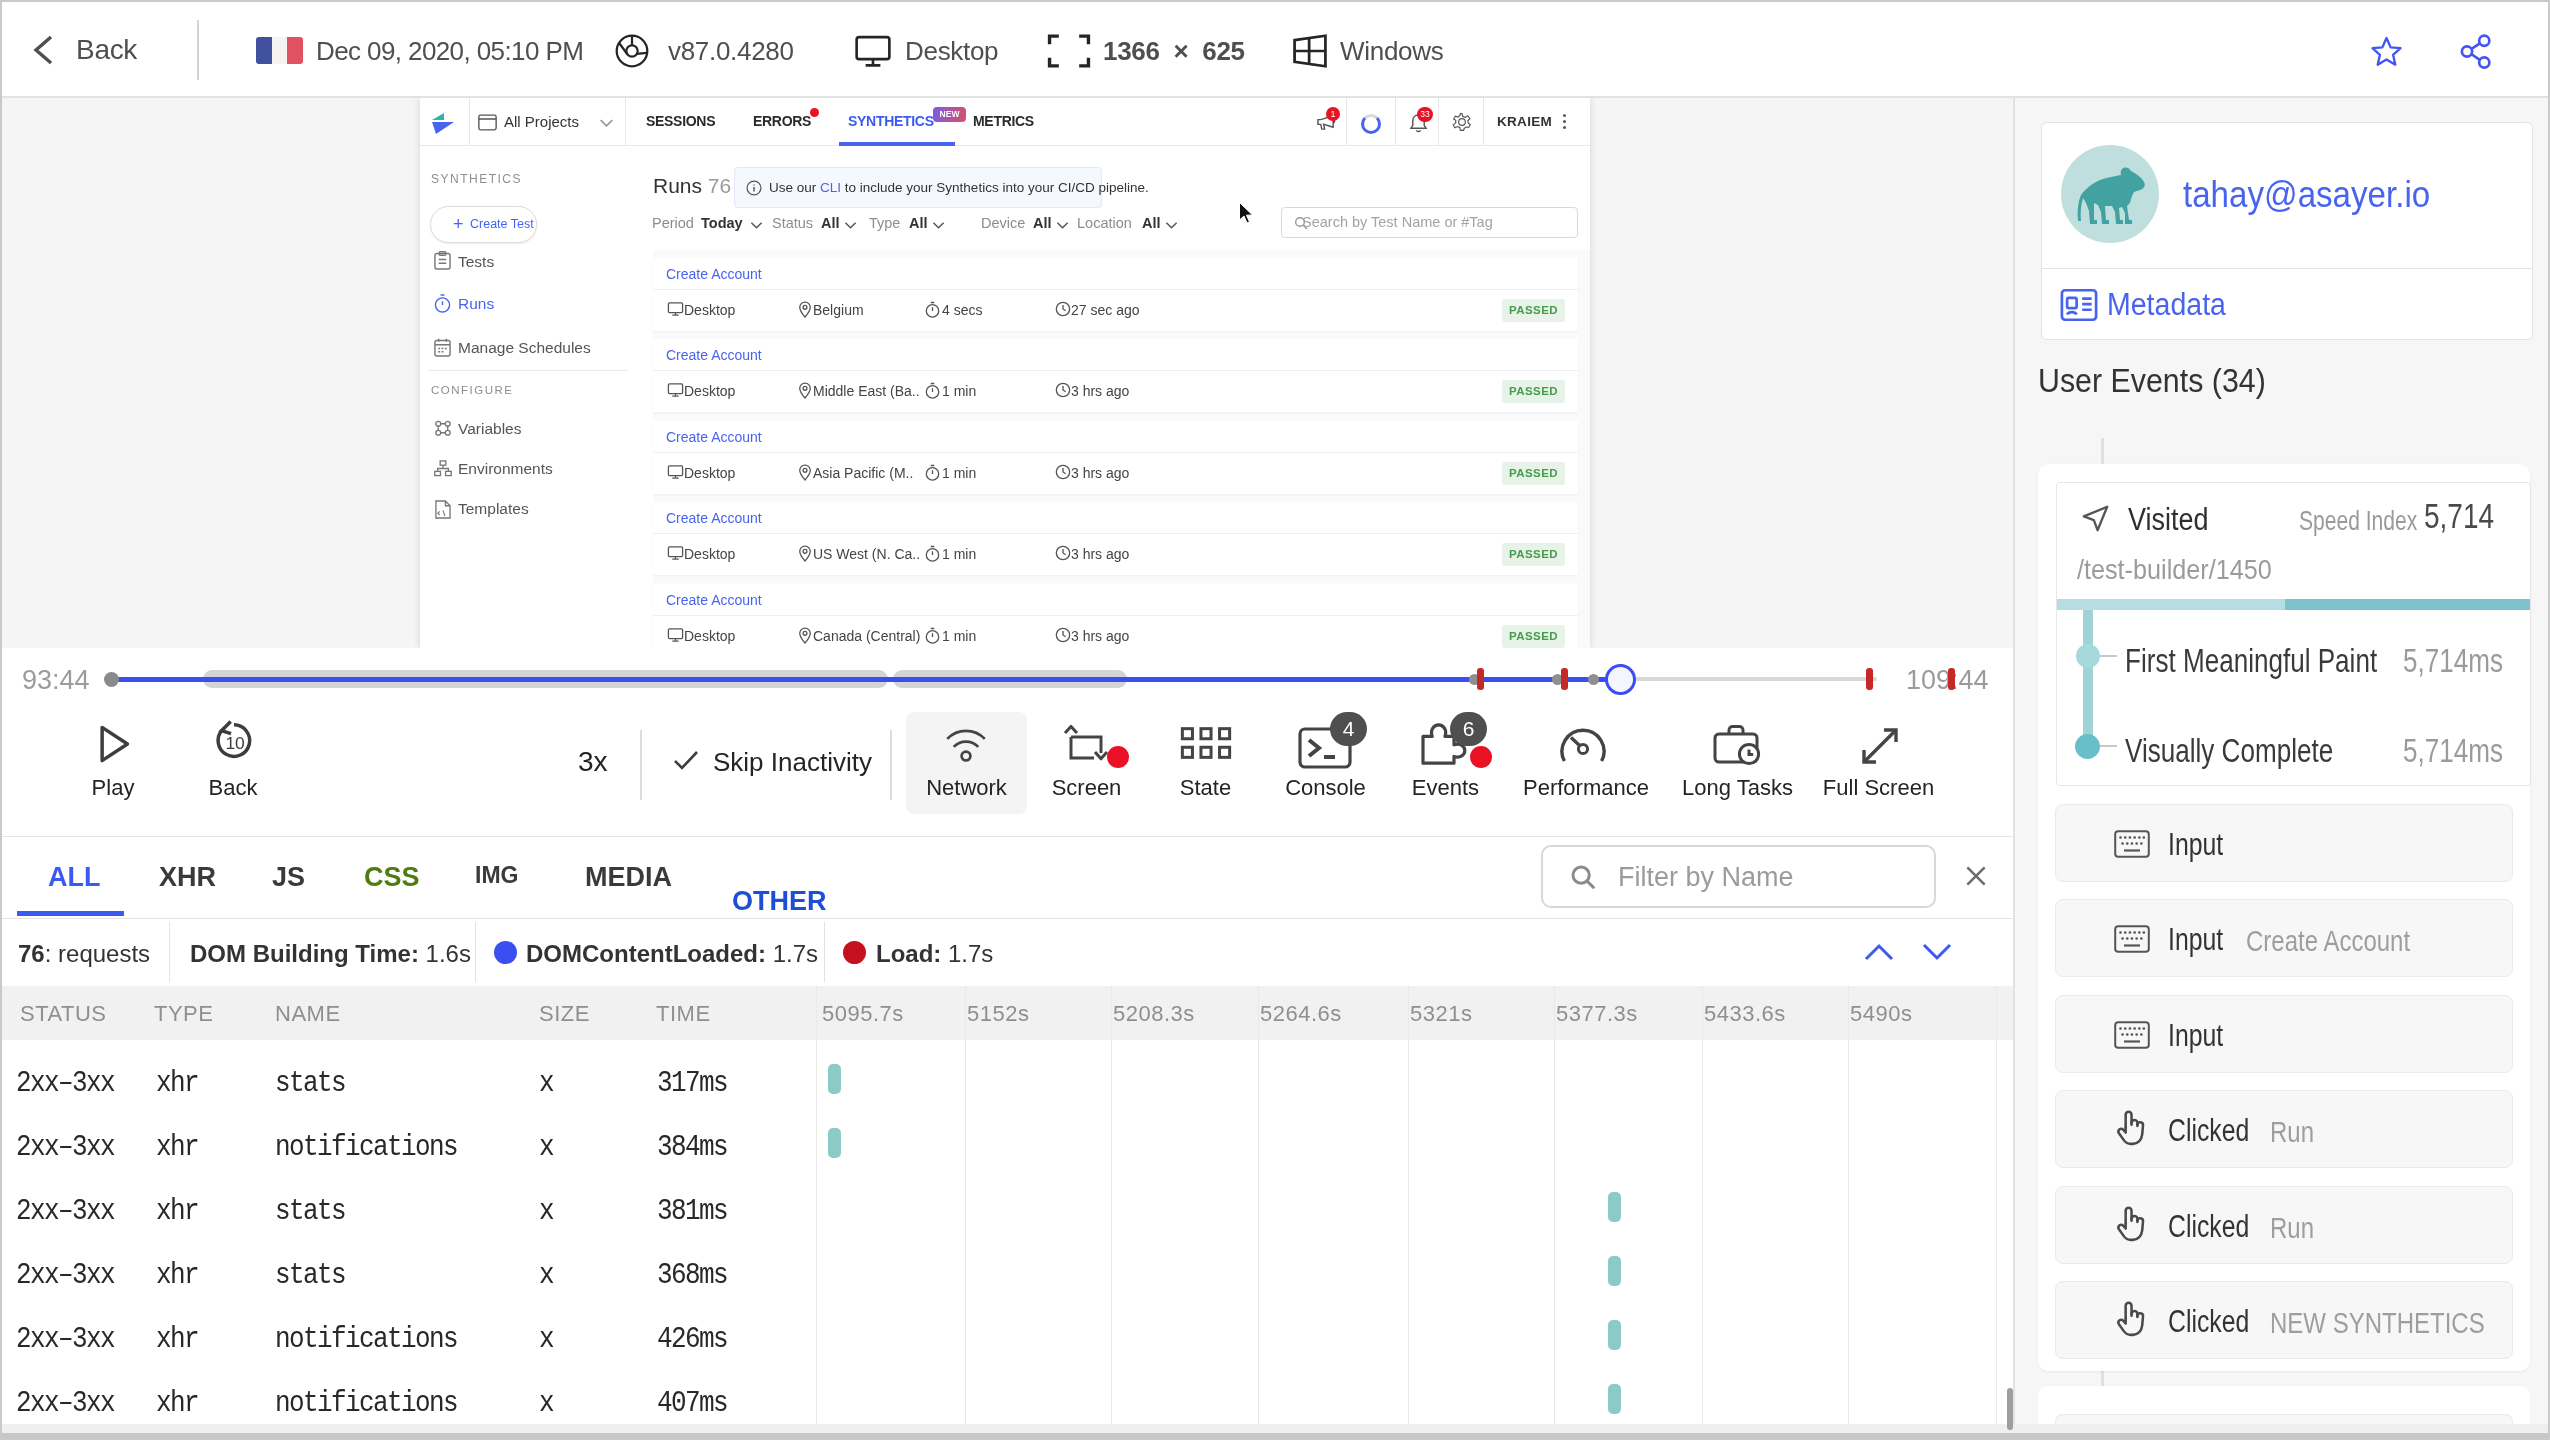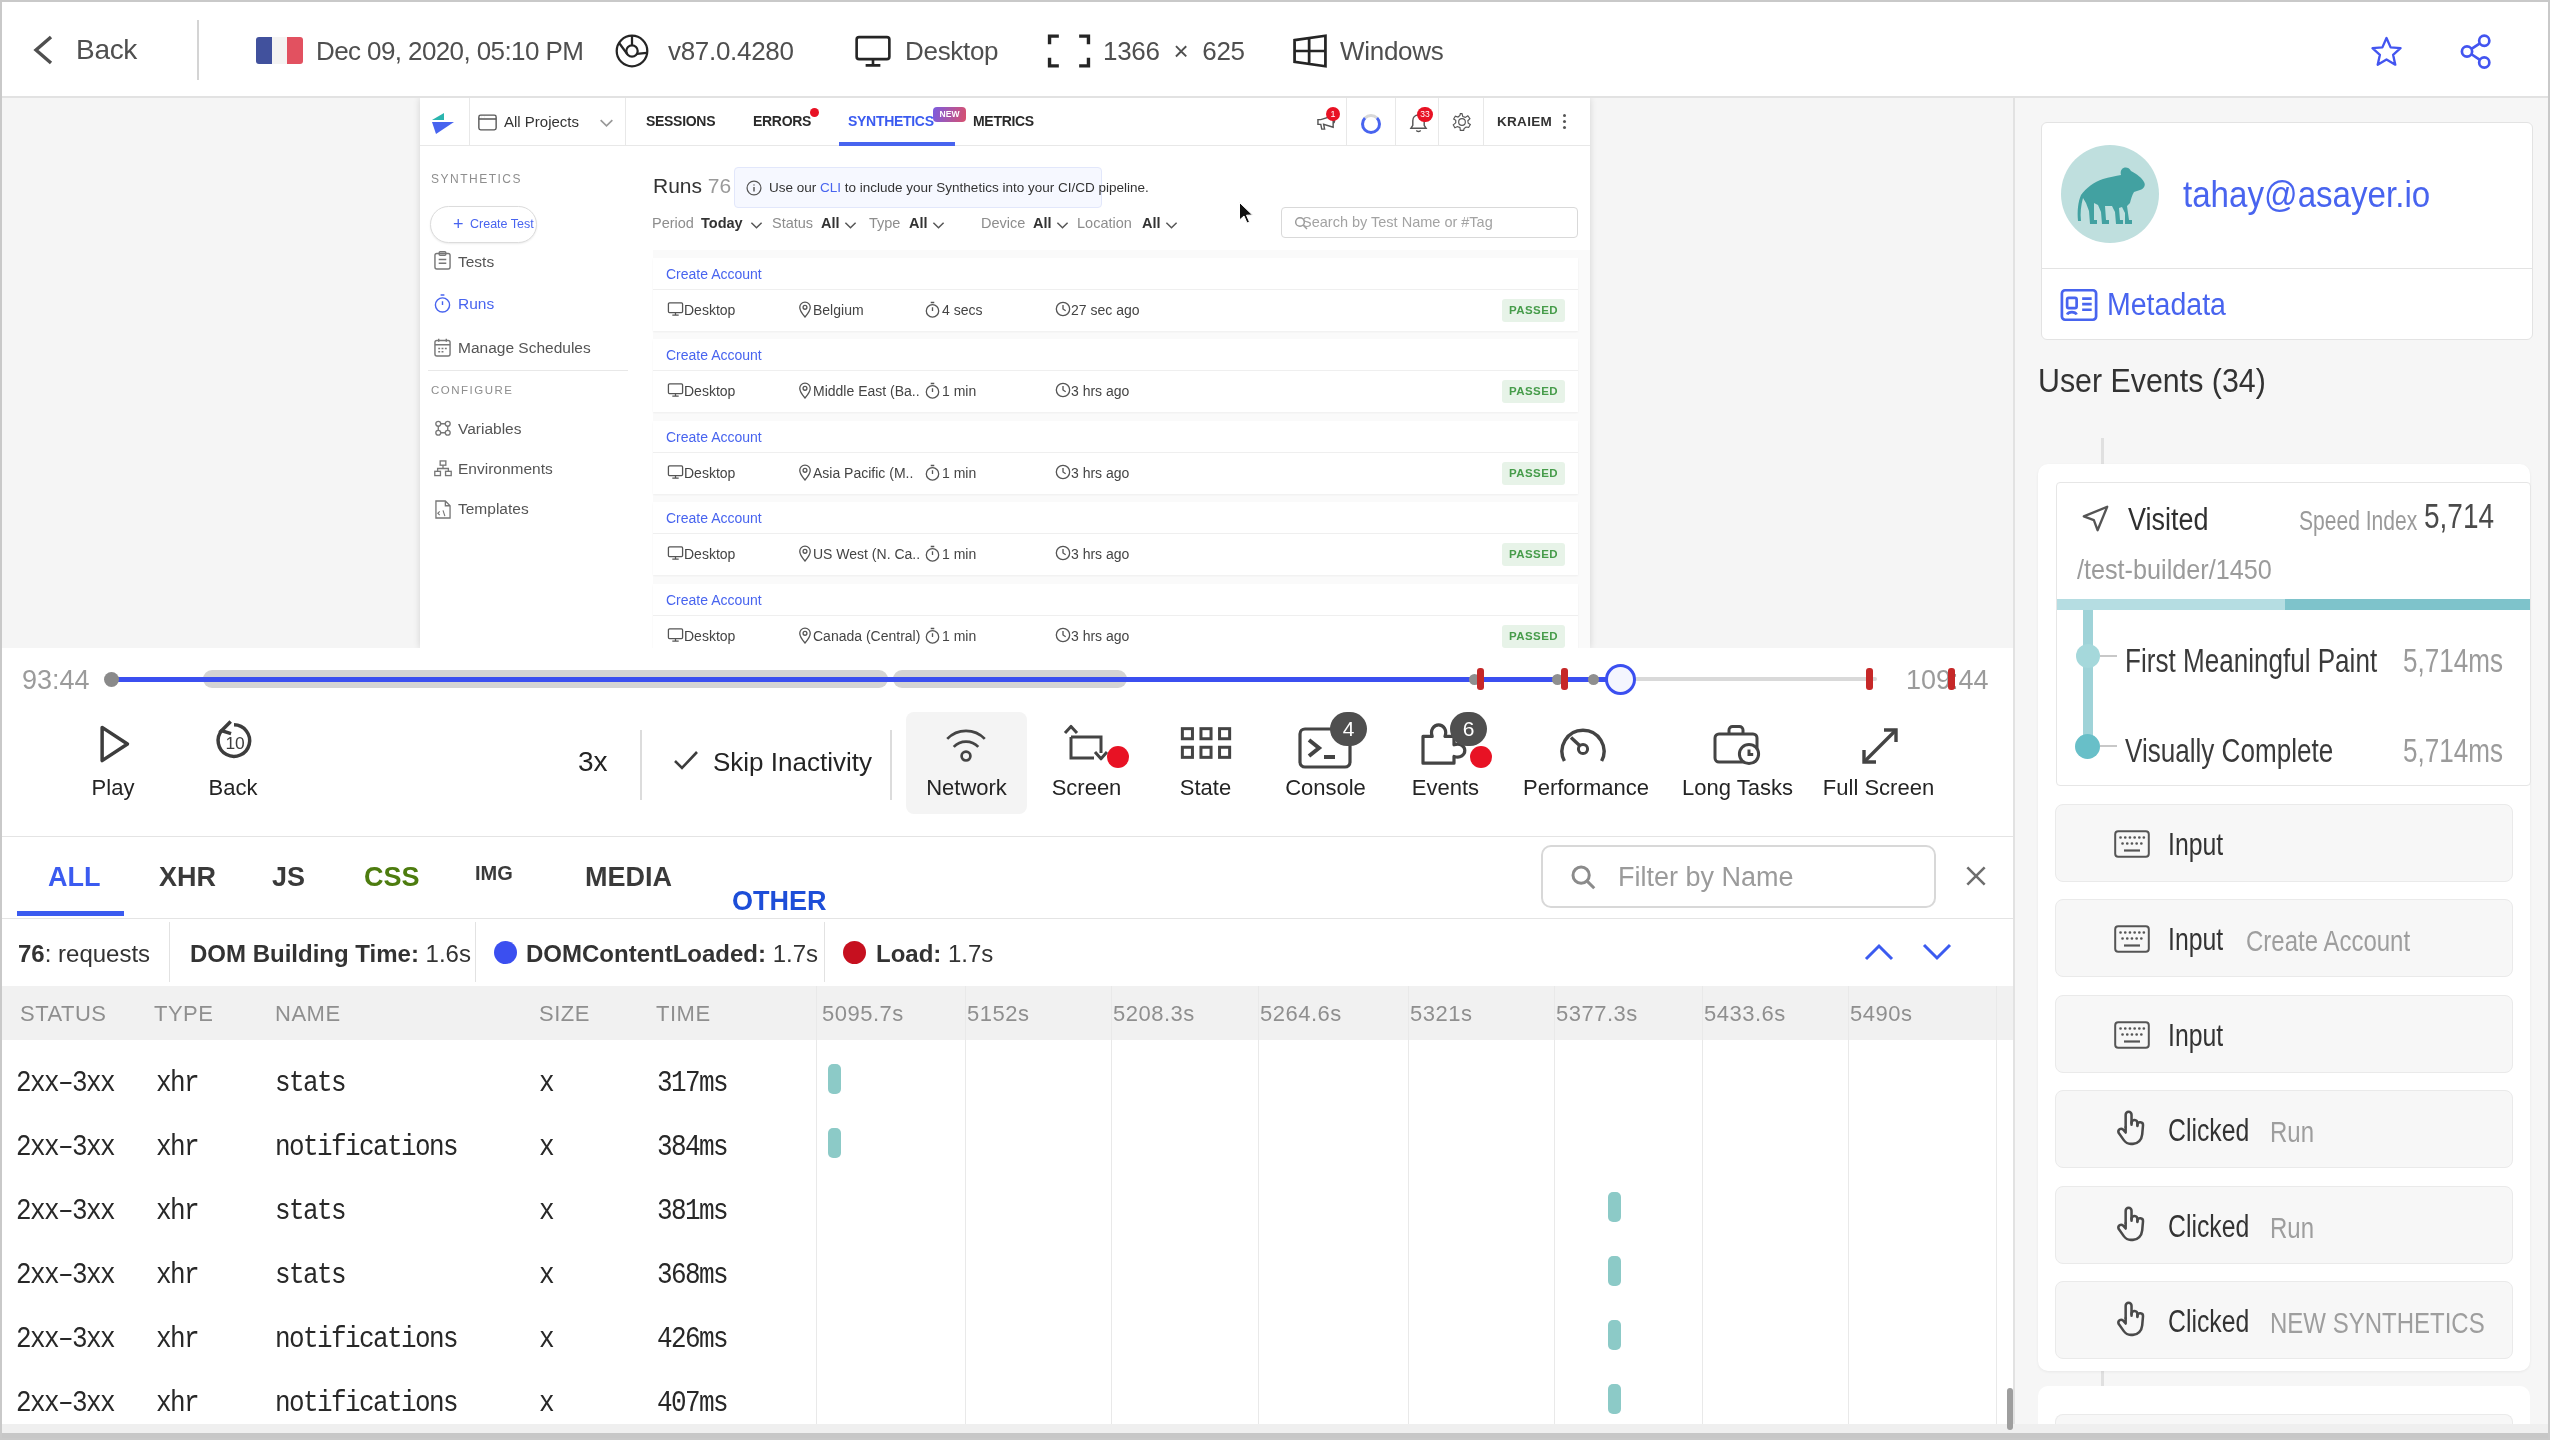--- a/index.html
+++ b/index.html
@@ -38,7 +38,7 @@
   <svg class="abs" style="left:1047px;top:34px;" width="44" height="34" viewBox="0 0 26 20" fill="none" stroke="#252525" stroke-width="2">
       <path d="M7 1.2 H1.5 V6 M19 1.2 H24.5 V6 M7 18.8 H1.5 V14 M19 18.8 H24.5 V14"></path>
     </svg>
-  <div class="abs" style="left:1103px;top:36px;font-size:26px;letter-spacing:-0.3px;color:#4f4f4f;">1366&nbsp; × &nbsp;625</div>
+  <div class="abs" style="left:1103px;top:36px;font-size:26px;letter-spacing:-0.3px;color:#4f4f4f;font-weight:bold;">1366&nbsp; × &nbsp;625</div>
   <svg class="abs" style="left:1291px;top:33px;" width="38" height="36" viewBox="0 0 22 21" fill="none" stroke="#252525" stroke-width="1.6">
       <path d="M2 4.2 L20 1.6 V19.4 L2 16.8 Z M10.5 2.9 V18 M2 10.5 H20"></path>
     </svg>

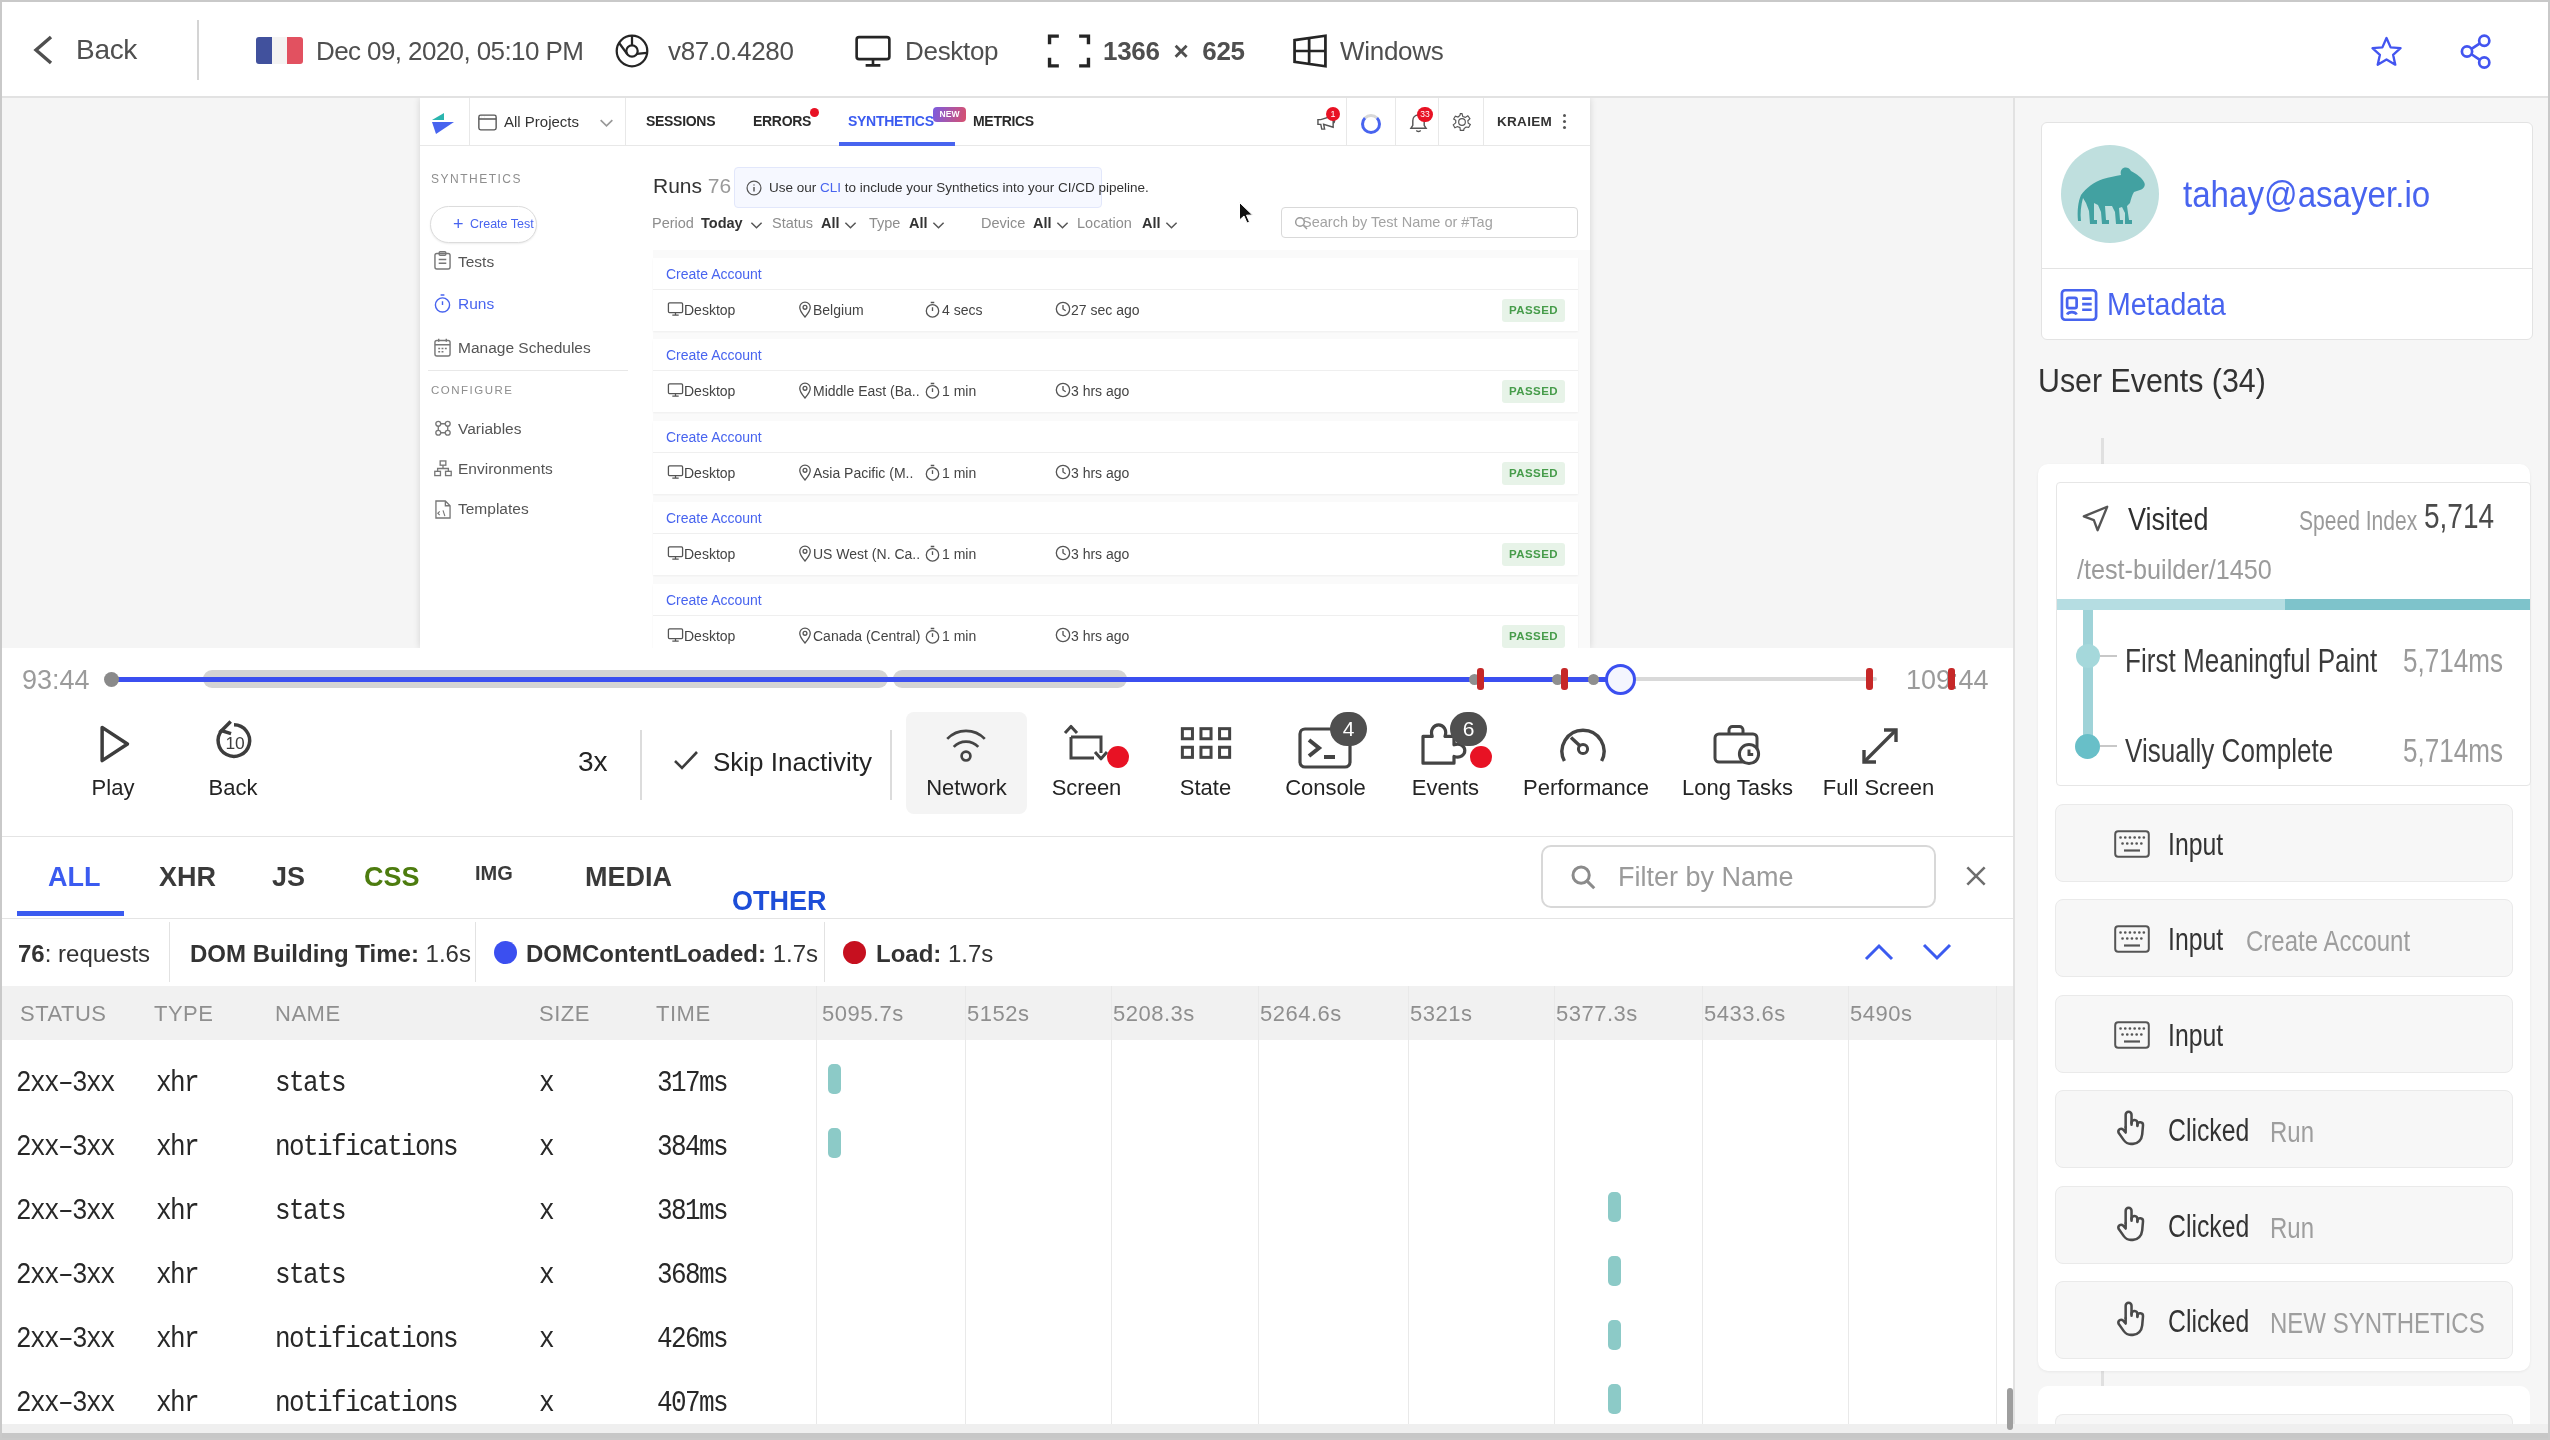--- a/index.html
+++ b/index.html
@@ -456,7 +456,7 @@
 <div class="abs" style="left:159px;top:862px;font-size:27px;font-weight:bold;color:#3a3a3a;">XHR</div>
 <div class="abs" style="left:272px;top:862px;font-size:27px;font-weight:bold;color:#3a3a3a;">JS</div>
 <div class="abs" style="left:364px;top:862px;font-size:27px;font-weight:bold;color:#4d7c0f;">CSS</div>
-<div class="abs" style="left:475px;top:862px;font-size:20px;font-weight:bold;color:#3a3a3a;">IMG</div>
+<div class="abs" style="left:475px;top:862px;font-size:23px;font-weight:bold;color:#3a3a3a;">IMG</div>
 <div class="abs" style="left:585px;top:862px;font-size:27px;font-weight:bold;color:#3a3a3a;">MEDIA</div>
 <div class="abs" style="left:732px;top:862px;font-size:27px;font-weight:bold;color:#1d4ed8;margin-top:24px;">OTHER</div>
 <div class="abs" style="left:1541px;top:845px;width:395px;height:63px;border:2px solid #d8d8d8;border-radius:10px;background:#fff;">

